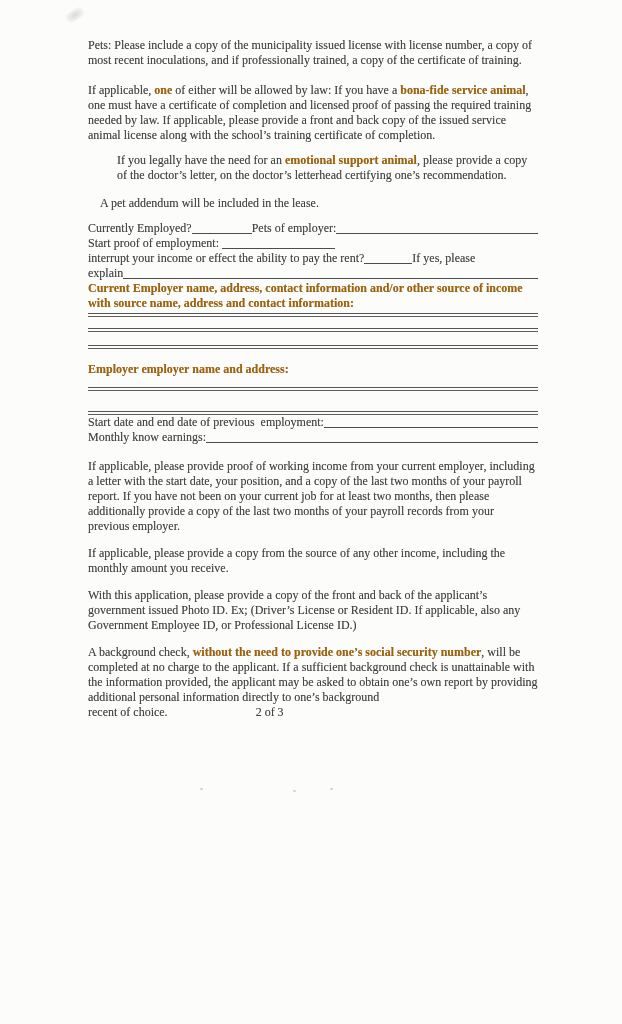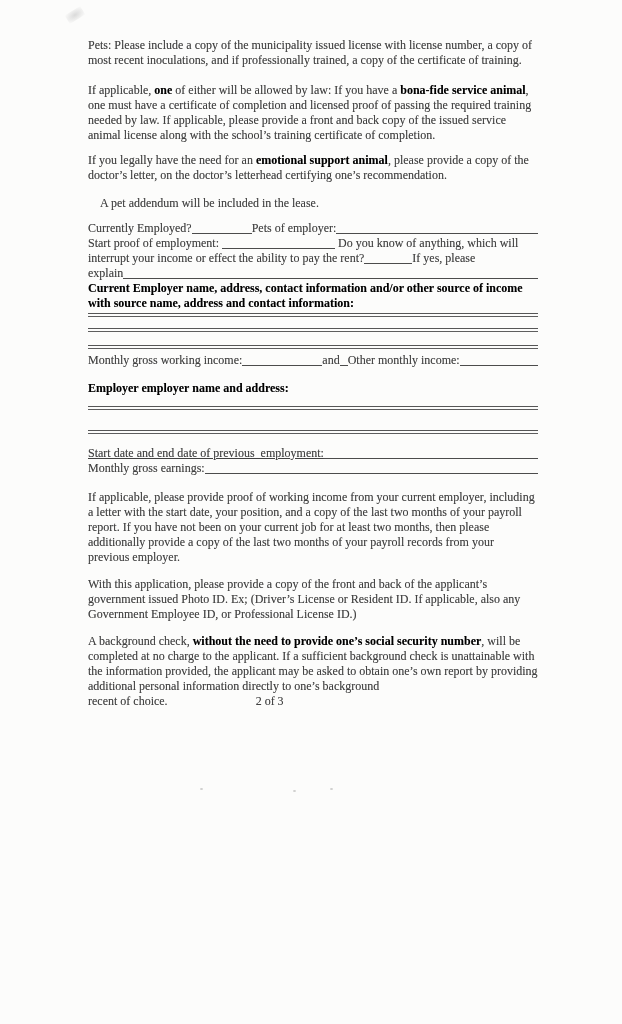--- a/index.html
+++ b/index.html
@@ -30,7 +30,7 @@
   }
   .b {
     font-weight: bold;
-    color: #000000;
+    color: #a16207;
   }
   .frow {
     display: flex;

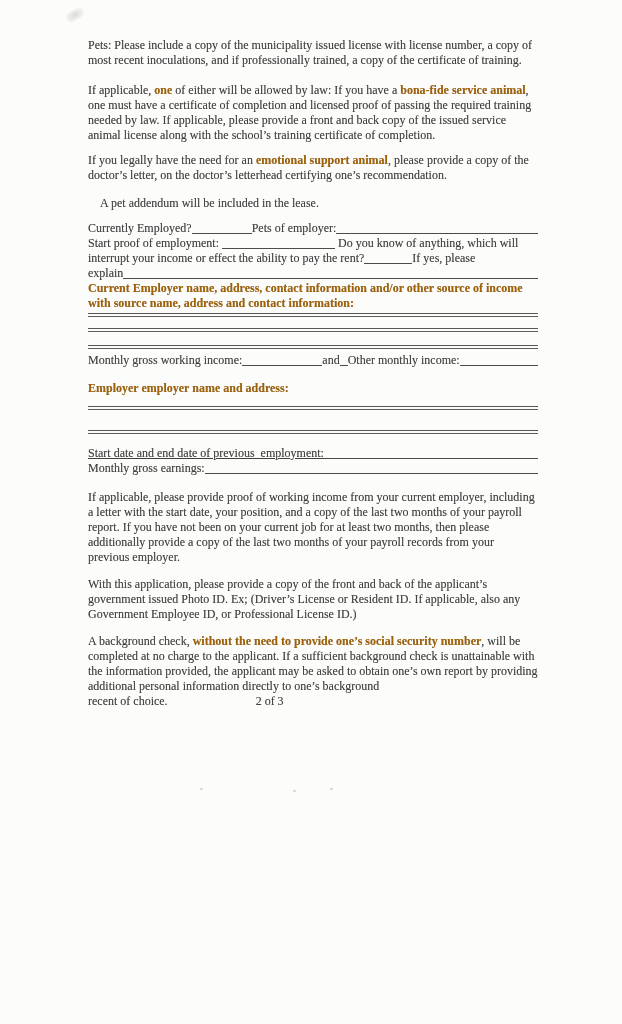--- a/index.html
+++ b/index.html
@@ -92,7 +92,7 @@
 <div class="page-content" style="color: rgb(65, 65, 65);">
     <p class="para"><span class="txt">Pets: Please include a copy of the municipality issued license with license number, a copy of most recent inoculations, and if professionally trained, a copy of the certificate of training.</span></p>
     <p class="para" style="margin-top: 15px;"><span class="txt">If applicable, </span><span class="b txt">one</span><span class="txt"> of either will be allowed by law:  If you have a </span><span class="b txt">bona-fide service animal</span><span class="txt">, one must have a certificate of completion and licensed proof of passing the required training needed by law.  If applicable, please provide a front and back copy of the issued service animal license along with the school’s training certificate of completion.</span></p>
-    <p class="para" style="margin-top: 10px;"><span class="txt">If you legally have the need for an </span><span class="b txt">emotional support animal</span><span class="txt">, please provide a copy of the doctor’s letter, on the doctor’s letterhead certifying one’s recommendation.</span></p>
+    <p class="para" style="margin-top: 10px; margin-left: 29px;"><span class="txt">If you legally have the need for an </span><span class="b txt">emotional support animal</span><span class="txt">, please provide a copy of the doctor’s letter, on the doctor’s letterhead certifying one’s recommendation.</span></p>
     <p class="para" style="margin-top: 13px; margin-left: 12px;"><span class="txt">A pet addendum will be included in the lease.</span></p>
     <div class="frow" style="margin-top: 10px; justify-content: center;">
       <span class="txt">Currently Employed?</span>

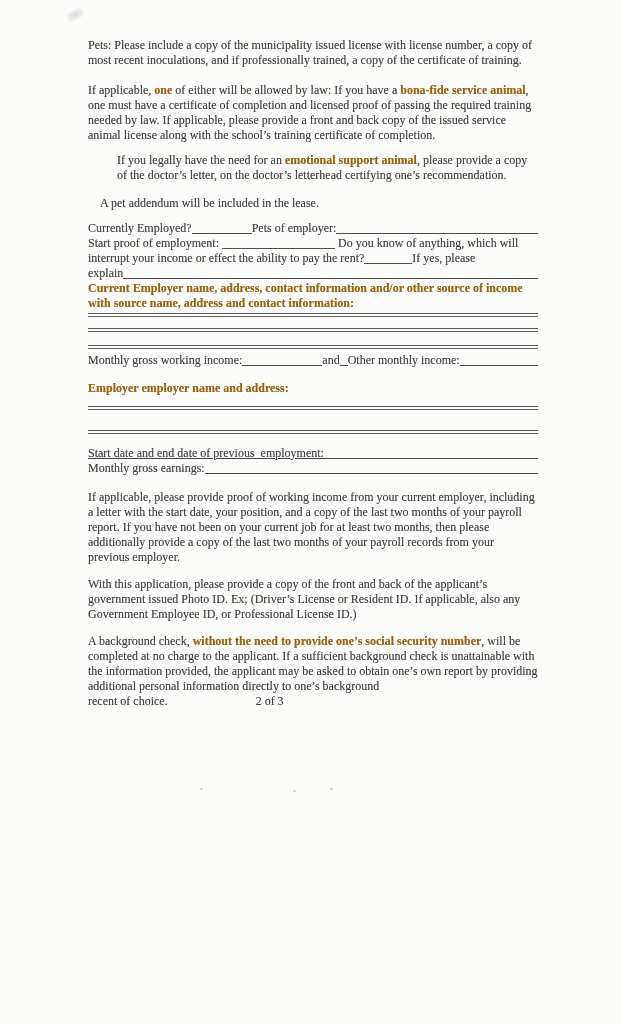--- a/index.html
+++ b/index.html
@@ -103,7 +103,6 @@
     <div class="frow">
       <span class="txt">Start proof of employment: </span>
       <span class="blank" style="width: 113px;"></span>
-      <span class="txt"> Do you know of anything, which will</span>
     </div>
     <div class="frow">
       <span class="txt">interrupt your income or effect the ability to pay the rent?</span>

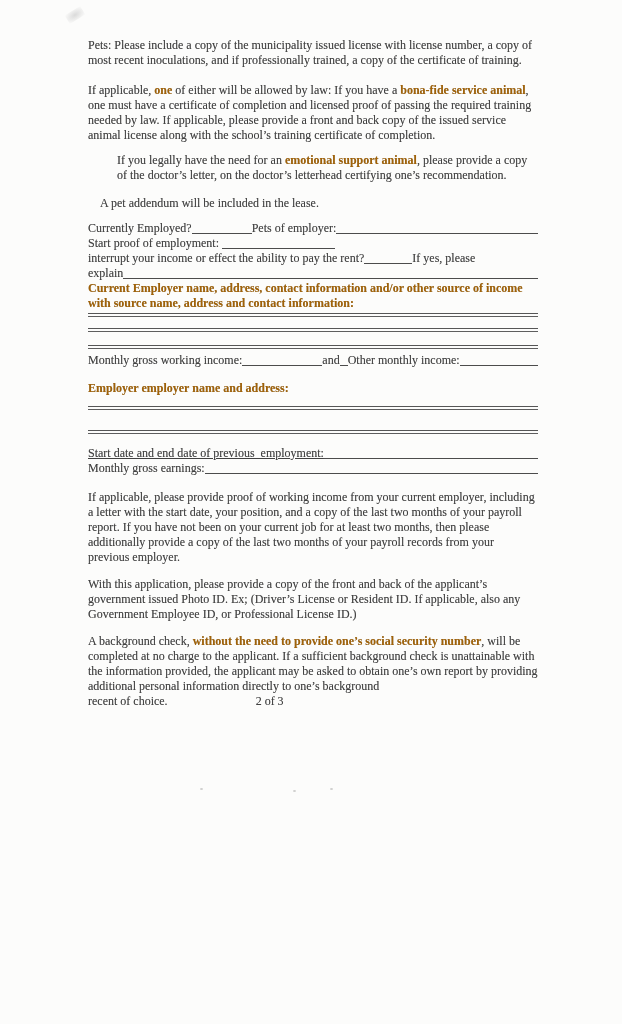--- a/index.html
+++ b/index.html
@@ -117,14 +117,6 @@
     <div class="rule" style="margin-top: 2px;"></div>
     <div class="rule" style="margin-top: 11px;"></div>
     <div class="rule" style="margin-top: 13px;"></div>
-    <div class="frow" style="margin-top: 4px;">
-      <span class="txt">Monthly gross working income:</span>
-      <span class="blank" style="width: 80px;"></span>
-      <span class="txt">and</span>
-      <span class="blank" style="width: 8px;"></span>
-      <span class="txt">Other monthly income:</span>
-      <span class="blank fill"></span>
-    </div>
     <p class="para" style="margin-top: 13px;"><span class="b txt">Employer employer name and address:</span></p>
     <div class="rule" style="margin-top: 10px;"></div>
     <div class="rule" style="margin-top: 20px;"></div>

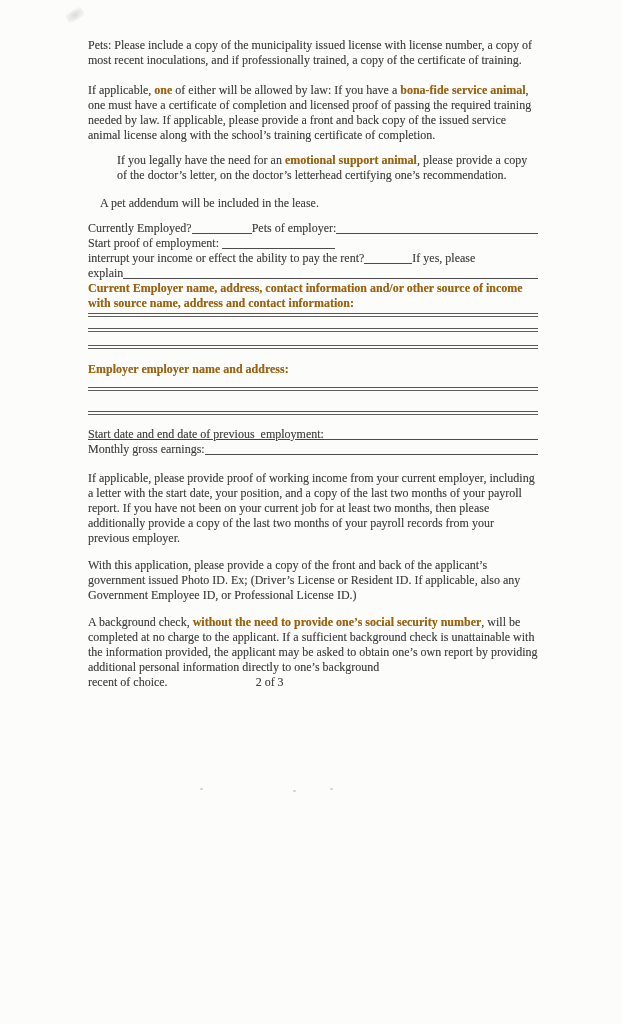--- a/index.html
+++ b/index.html
@@ -120,7 +120,7 @@
     <p class="para" style="margin-top: 13px;"><span class="b txt">Employer employer name and address:</span></p>
     <div class="rule" style="margin-top: 10px;"></div>
     <div class="rule" style="margin-top: 20px;"></div>
-    <div class="frow" style="margin-top: 12px; text-decoration: underline;">
+    <div class="frow" style="">
       <span class="txt">Start date and end date of previous  employment:</span>
       <span class="blank fill"></span>
     </div>

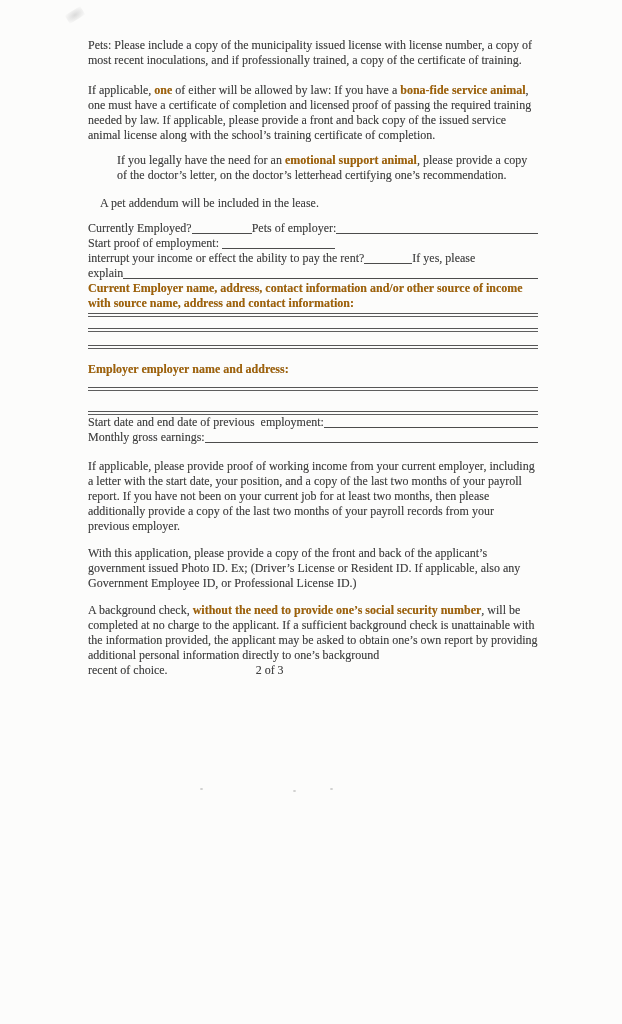--- a/index.html
+++ b/index.html
@@ -125,7 +125,7 @@
       <span class="blank fill"></span>
     </div>
     <div class="frow">
-      <span class="txt">Monthly gross earnings:</span>
+      <span class="txt">Monthly know earnings:</span>
       <span class="blank fill"></span>
     </div>
     <p class="para" style="margin-top: 14px;"><span class="txt">If applicable, please provide proof of working income from your current employer, including a letter with the start date, your position, and a copy of the last two months of your payroll report.  If you have not been on your current job for at least two months, then please additionally provide a copy of the last two months of your payroll records from your previous employer.</span></p>

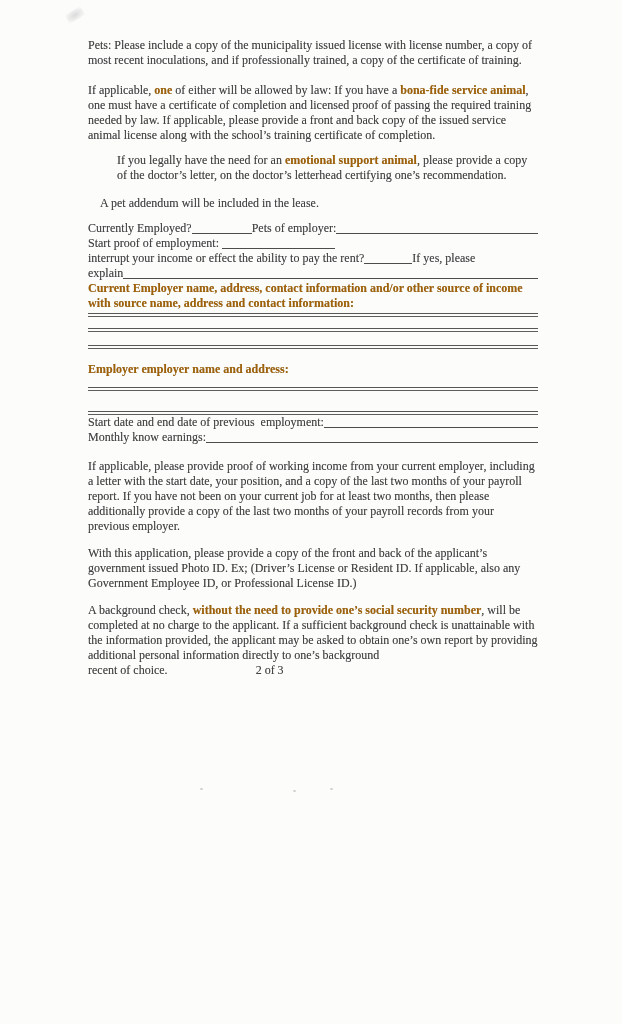--- a/index.html
+++ b/index.html
@@ -129,6 +129,7 @@
       <span class="blank fill"></span>
     </div>
     <p class="para" style="margin-top: 14px;"><span class="txt">If applicable, please provide proof of working income from your current employer, including a letter with the start date, your position, and a copy of the last two months of your payroll report.  If you have not been on your current job for at least two months, then please additionally provide a copy of the last two months of your payroll records from your previous employer.</span></p>
+    <p class="para" style="margin-top: 12px;"><span class="txt">If applicable, please provide a copy from the source of any other income, including the monthly amount you receive.</span></p>
     <p class="para" style="margin-top: 12px;"><span class="txt">With this application, please provide a copy of the front and back of the applicant’s government issued Photo ID.  Ex; (Driver’s License or Resident ID. If applicable, also any Government Employee ID, or Professional License ID.)</span></p>
     <p class="para" style="margin-top: 12px;"><span class="txt">A background check, </span><span class="b txt">without the need to provide one’s social security number</span><span class="txt">, will be completed at no charge to the applicant.  If a sufficient background check is unattainable with the information provided, the applicant may be asked to obtain one’s own report by providing additional personal information directly to one’s background</span></p>
     <div class="frow">

